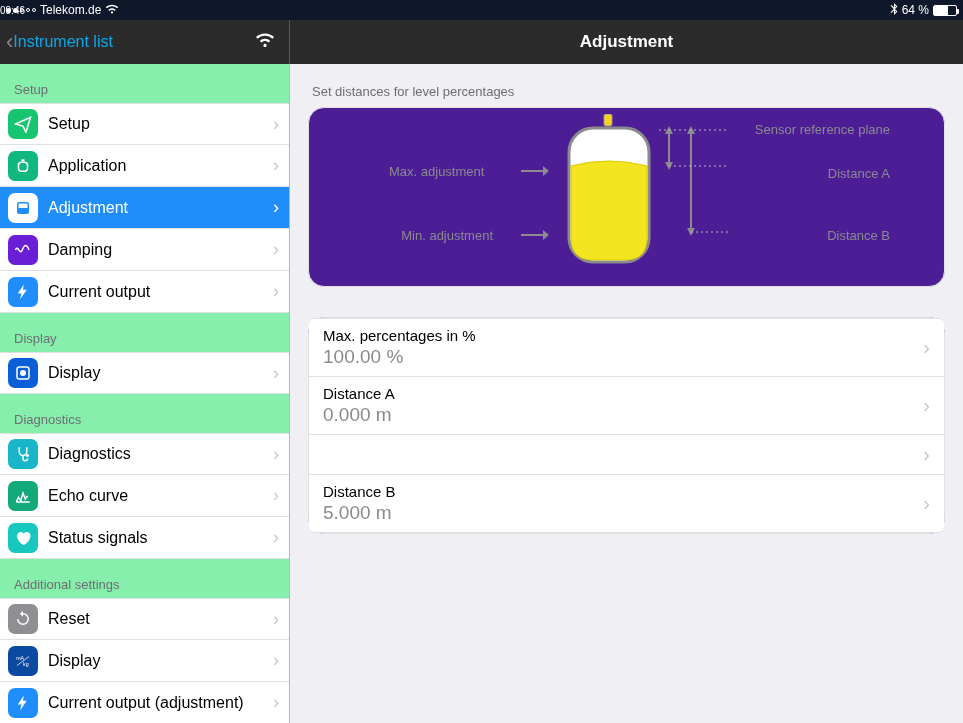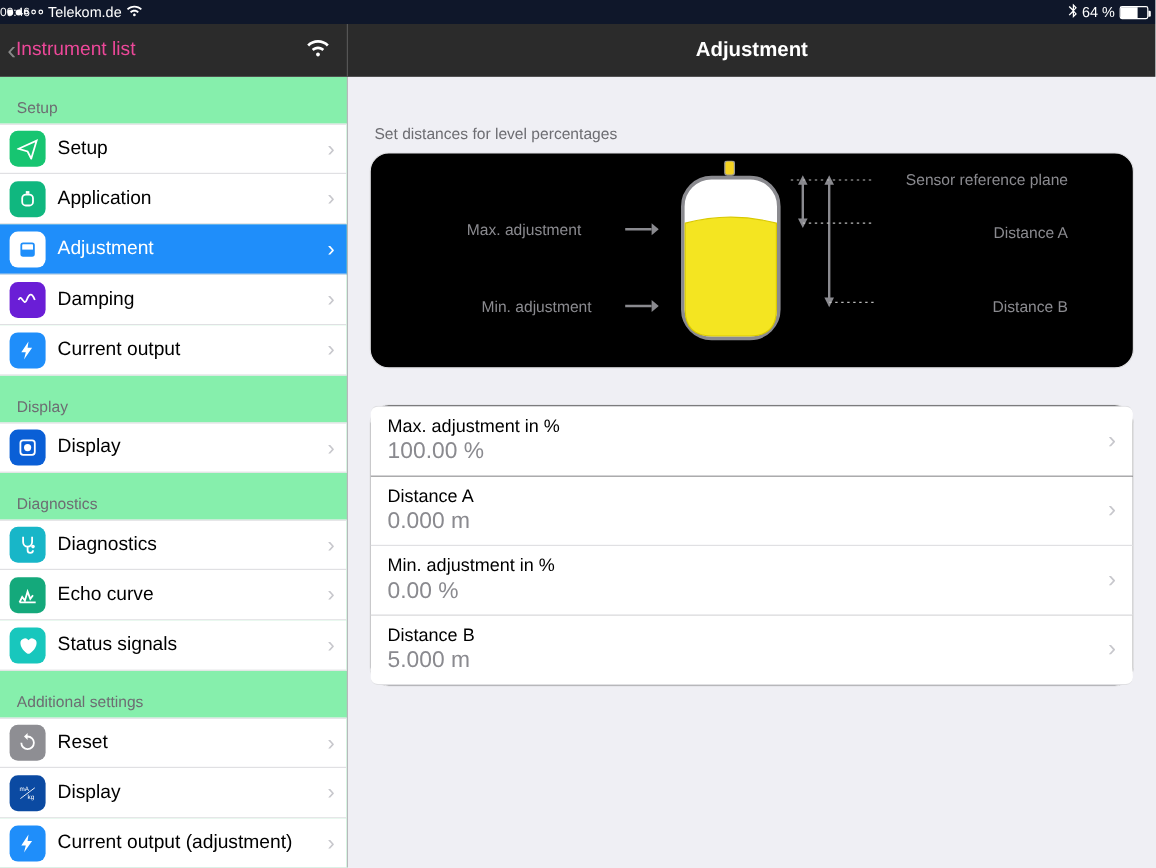--- a/index.html
+++ b/index.html
@@ -25,7 +25,7 @@
     position:relative;
   }
   .nav-left { display:flex; align-items:center; width:290px; padding-left:6px; height:100%; border-right:1px solid #555;}
-  .back-link { color:#ec4899; display:flex; align-items:center; font-size:16px; gap:2px; }
+  .back-link { color:#0ea5e9; display:flex; align-items:center; font-size:16px; gap:2px; }
   .chev-left { font-size:22px; line-height:1; color:#888; margin-right:0px;}
   .device-title { color:#fff; font-weight:600; font-size:17px; margin-left:28px;}
   .wifi-icon { margin-left:auto; margin-right:14px; }

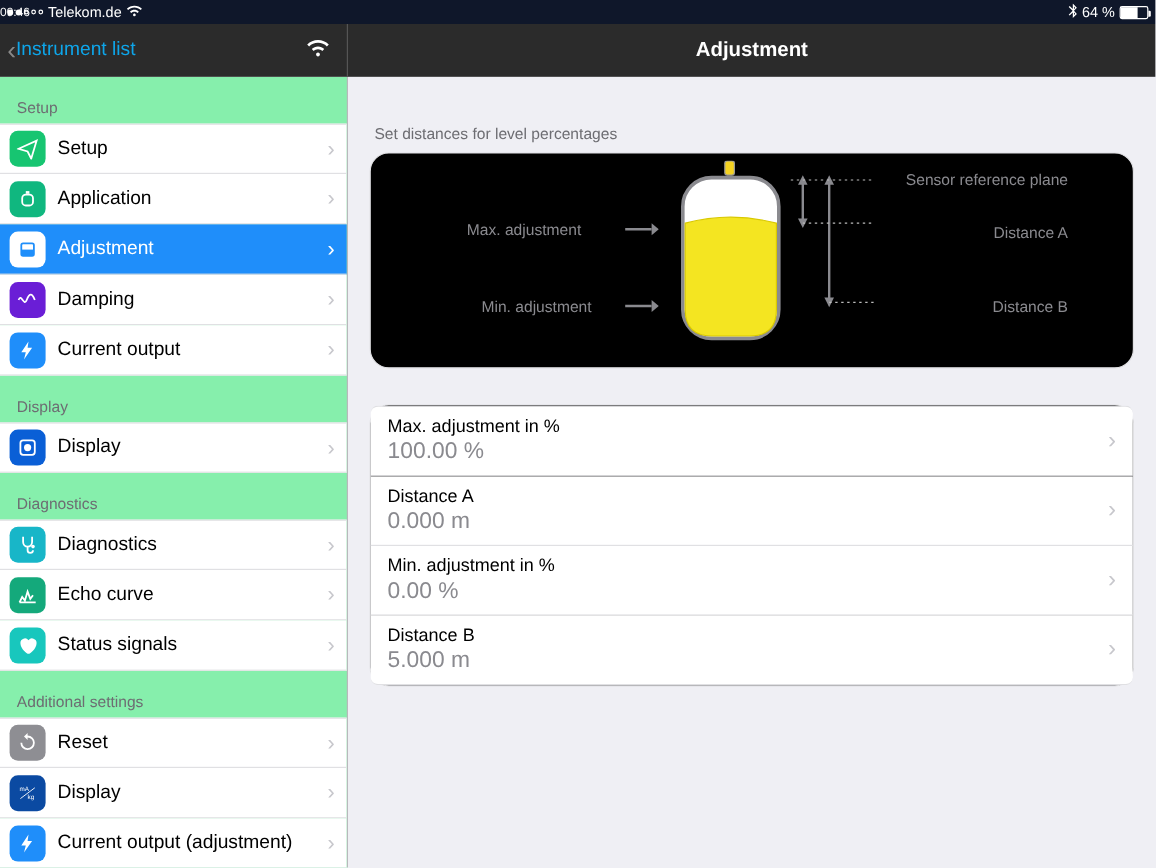--- a/index.html
+++ b/index.html
@@ -68,7 +68,7 @@
   .icon-box svg { width:18px; height:18px; }
 
   
-  .detail-inner { padding: 28px 18px; }
+  .detail-inner { padding: 8px 18px; }
   .section-header { font-size:13px; color:#6d6d72; padding: 12px 4px 8px 4px; }
   .card { background:#000000; border-radius:16px; border:1px solid #e0e0e3; }
   .diagram-card { padding:14px 24px 22px 24px; display:flex; align-items:center; justify-content:center; position:relative; }

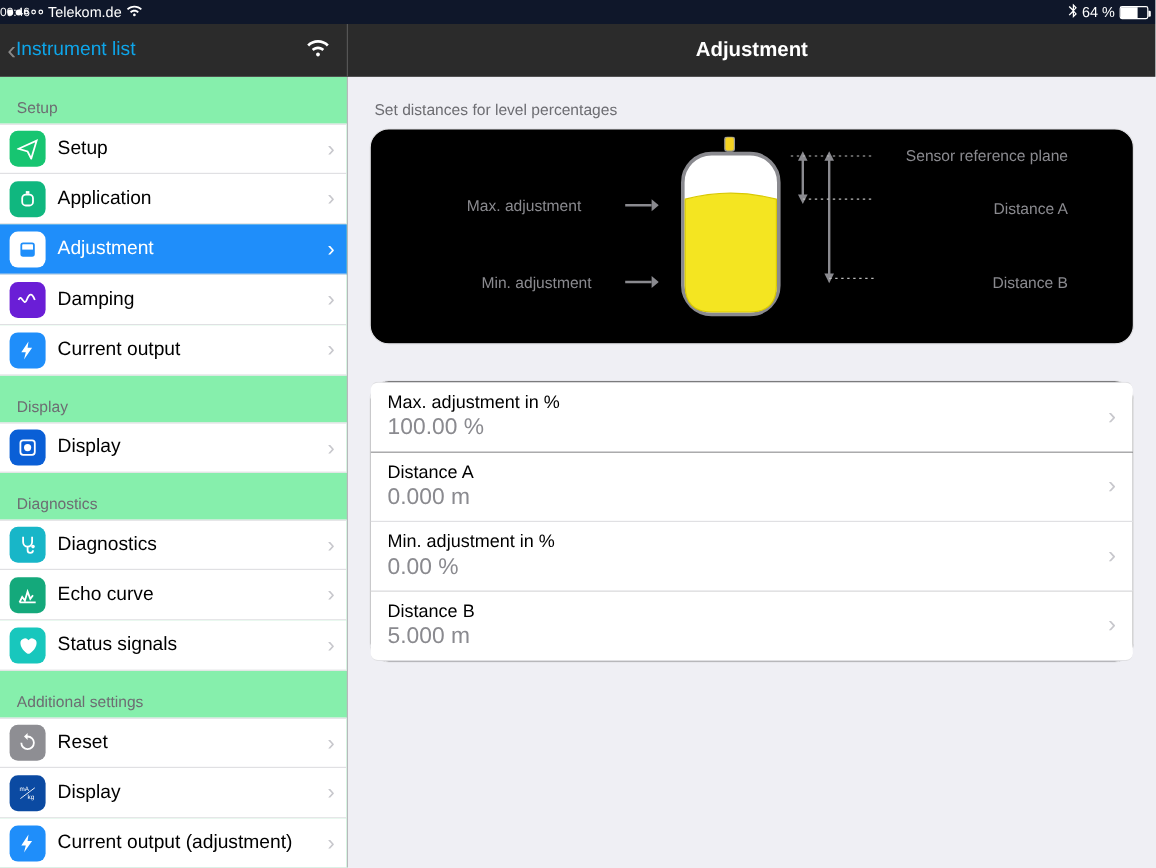--- a/index.html
+++ b/index.html
@@ -70,7 +70,7 @@
   
   .detail-inner { padding: 8px 18px; }
   .section-header { font-size:13px; color:#6d6d72; padding: 12px 4px 8px 4px; }
-  .card { background:#000000; border-radius:16px; border:1px solid #e0e0e3; }
+  .card { background:#4c1d95; border-radius:16px; border:1px solid #e0e0e3; }
   .diagram-card { padding:14px 24px 22px 24px; display:flex; align-items:center; justify-content:center; position:relative; }
 
   .settings-list { margin-top:30px; }

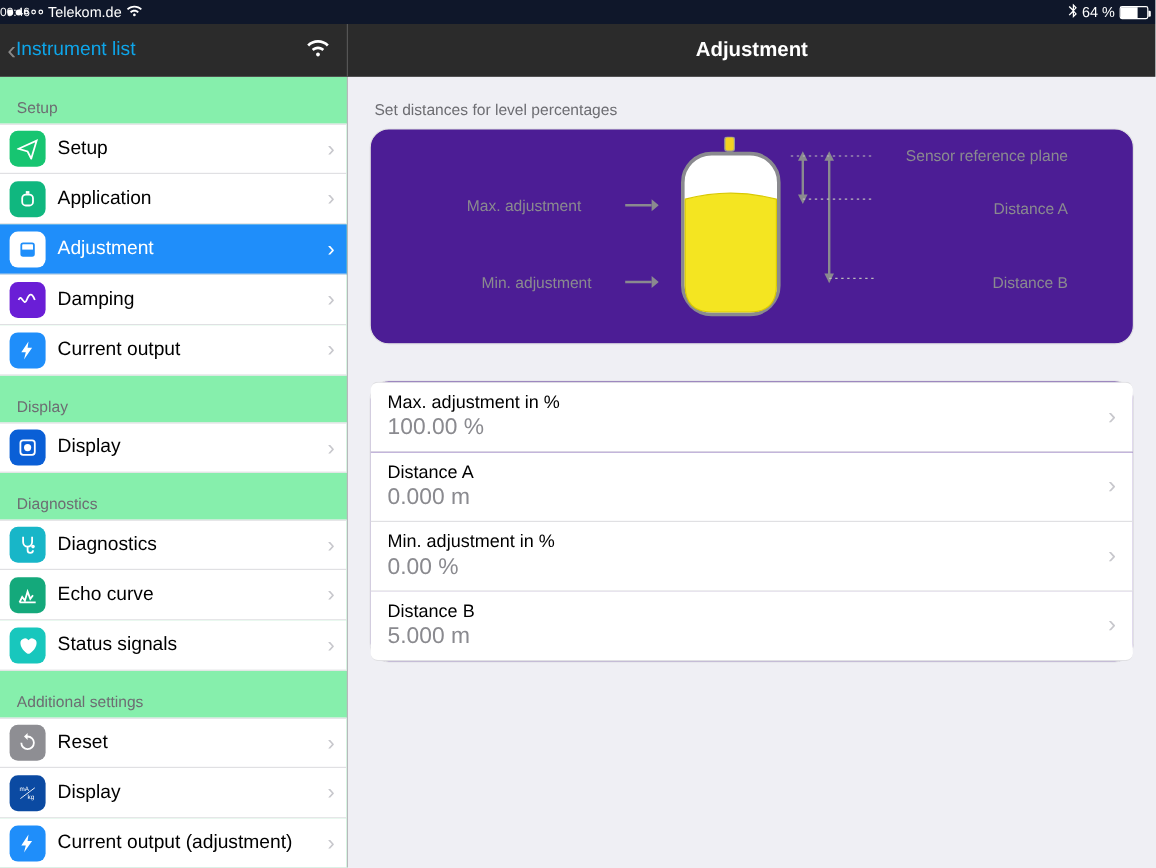--- a/index.html
+++ b/index.html
@@ -331,7 +331,7 @@
 
         <div class="row">
           <div class="row-text">
-            <span class="row-title">Max. adjustment in %</span>
+            <span class="row-title">Max. percentages in %</span>
             <span class="row-sub">100.00 %</span>
           </div>
           <span class="chev">›</span>

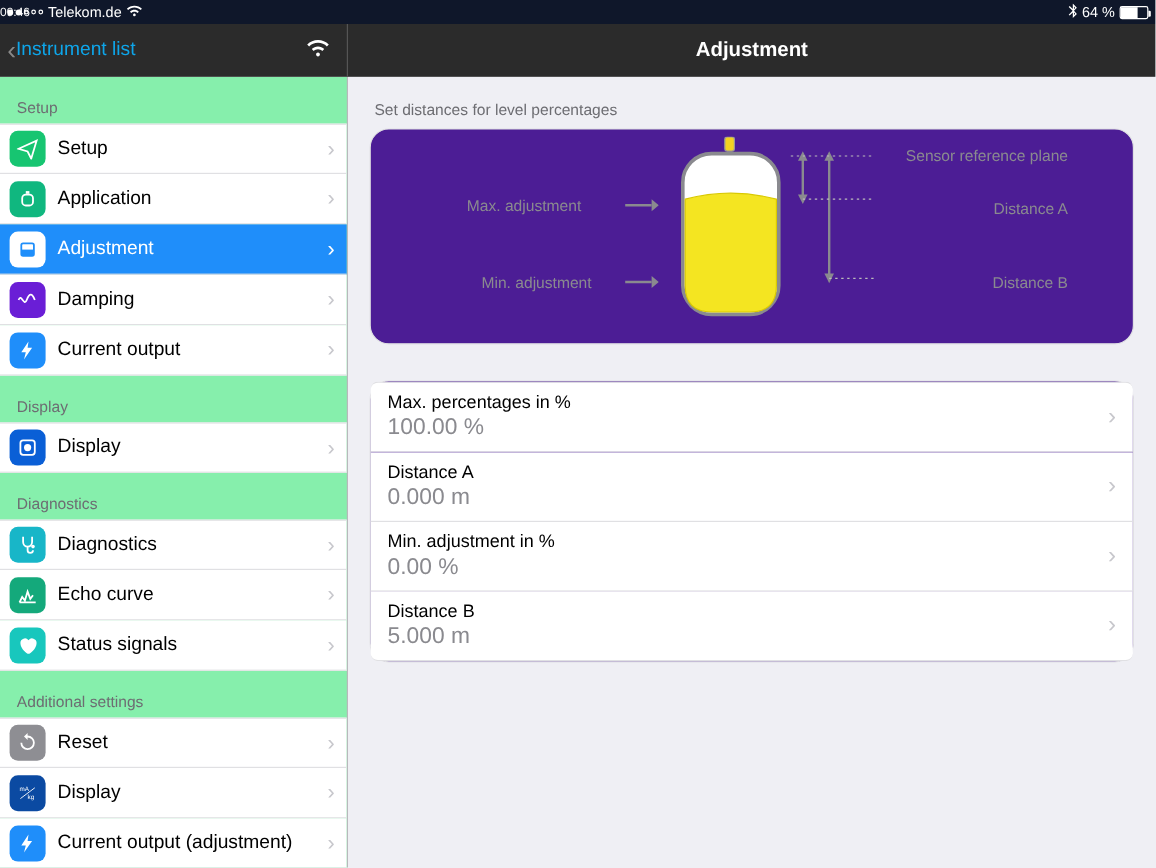--- a/index.html
+++ b/index.html
@@ -346,10 +346,6 @@
         </div>
 
         <div class="row">
-          <div class="row-text">
-            <span class="row-title">Min. adjustment in %</span>
-            <span class="row-sub">0.00 %</span>
-          </div>
           <span class="chev">›</span>
         </div>
 

